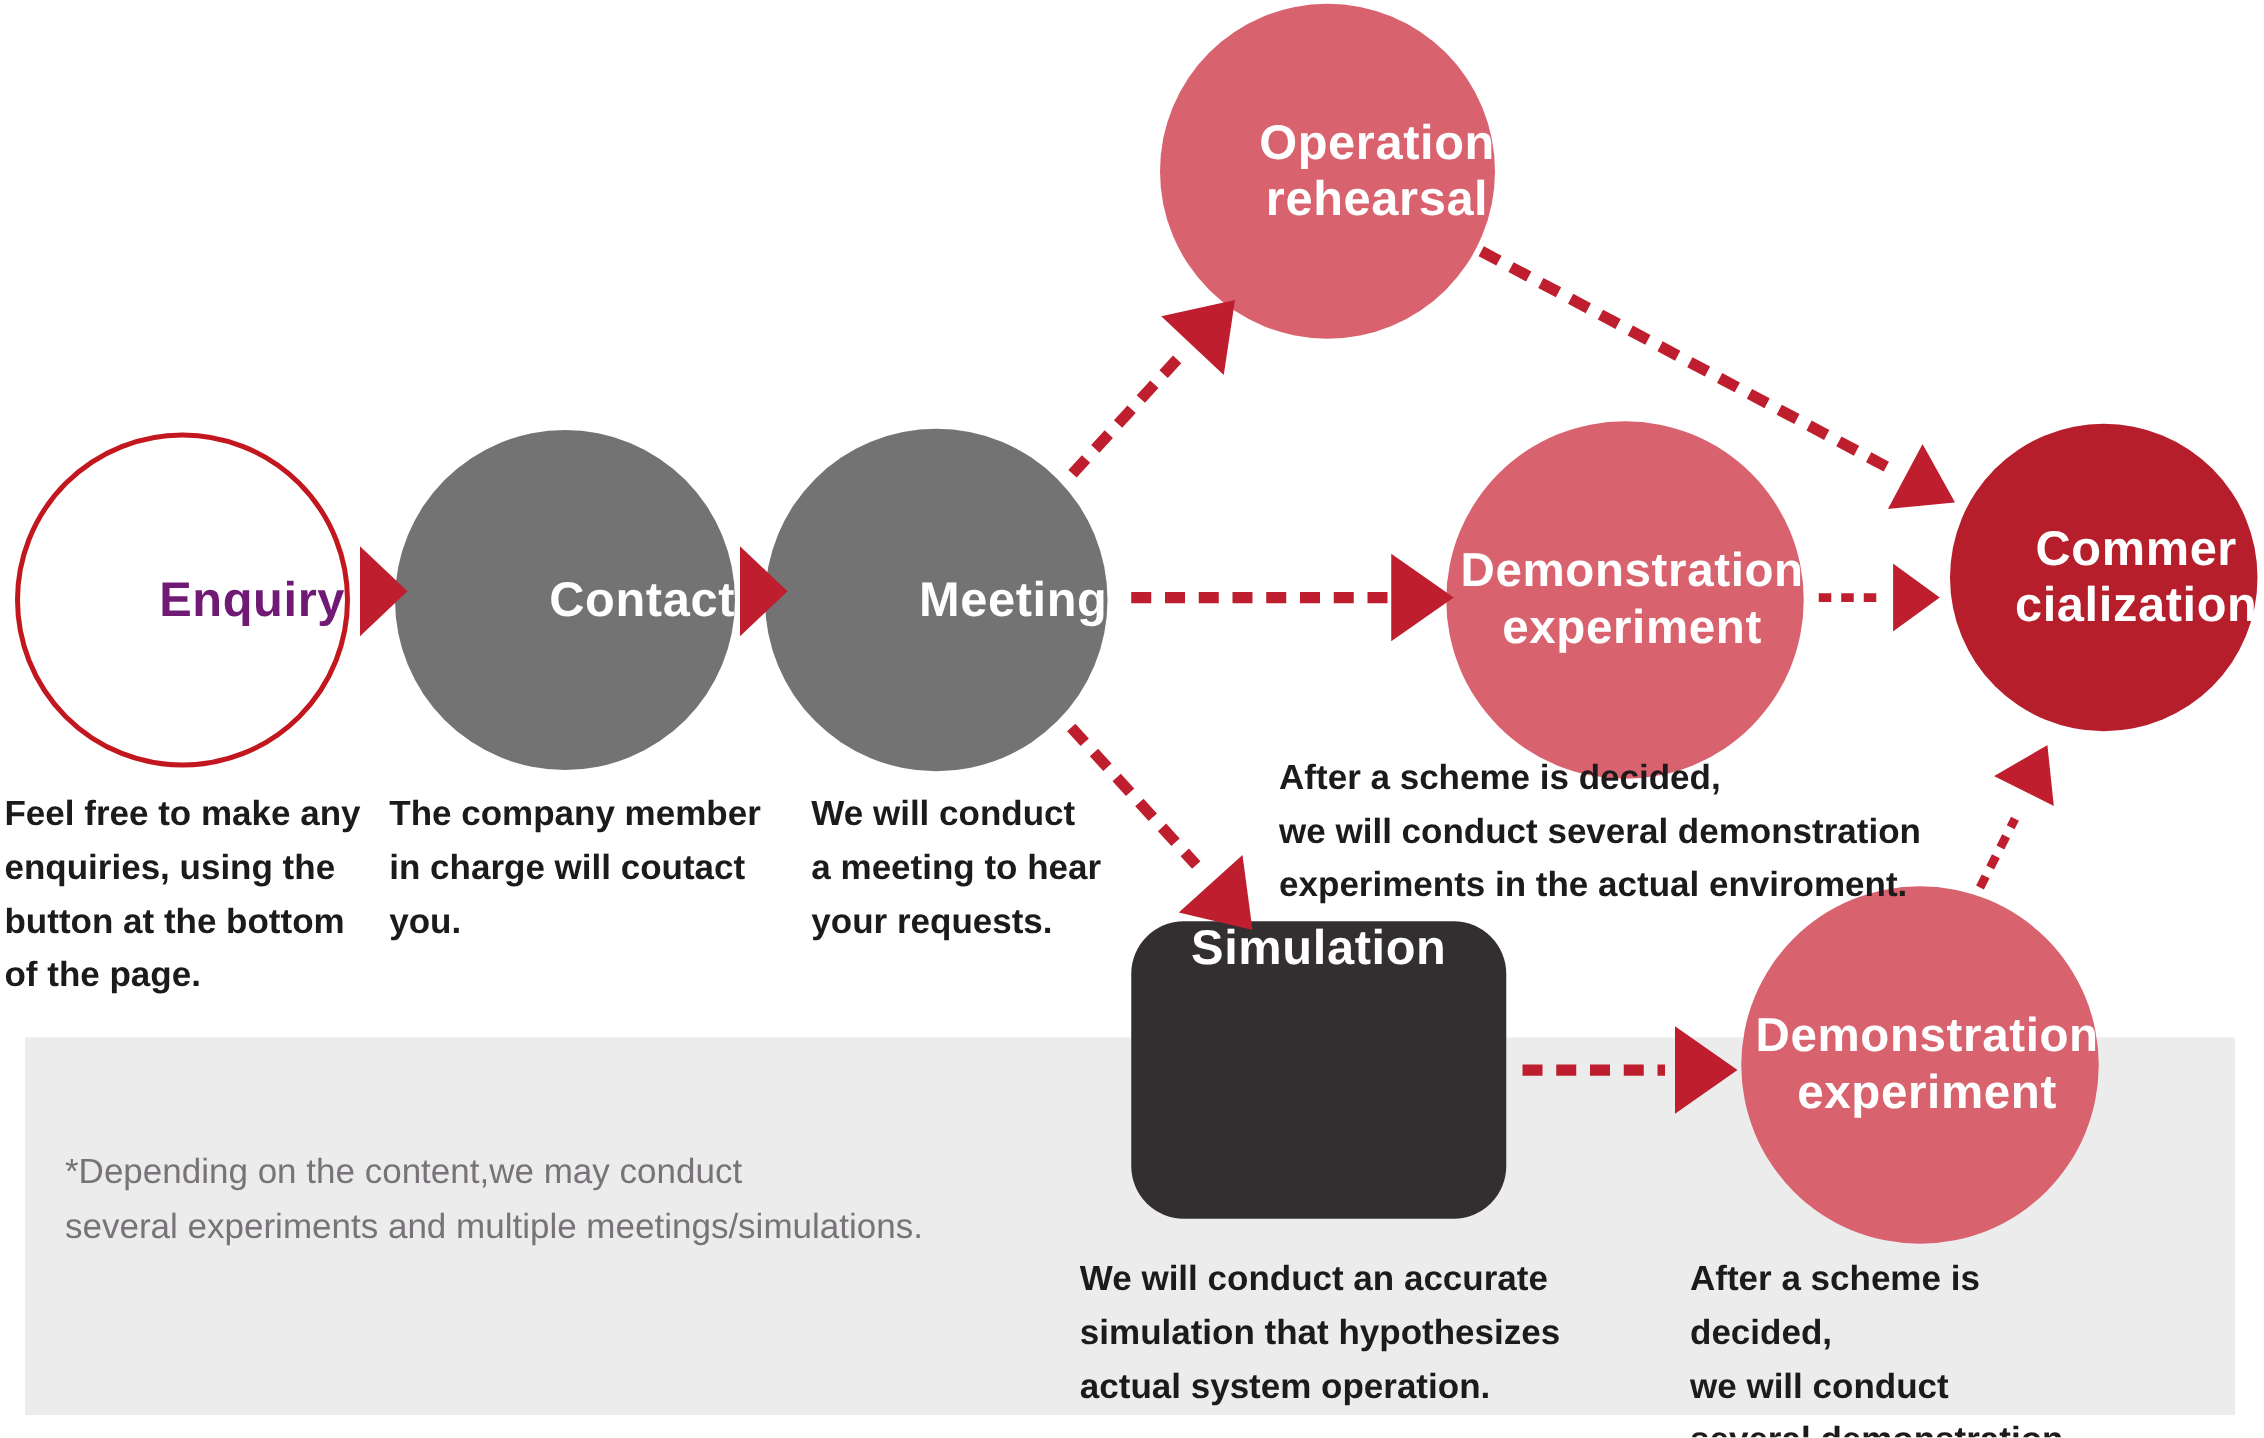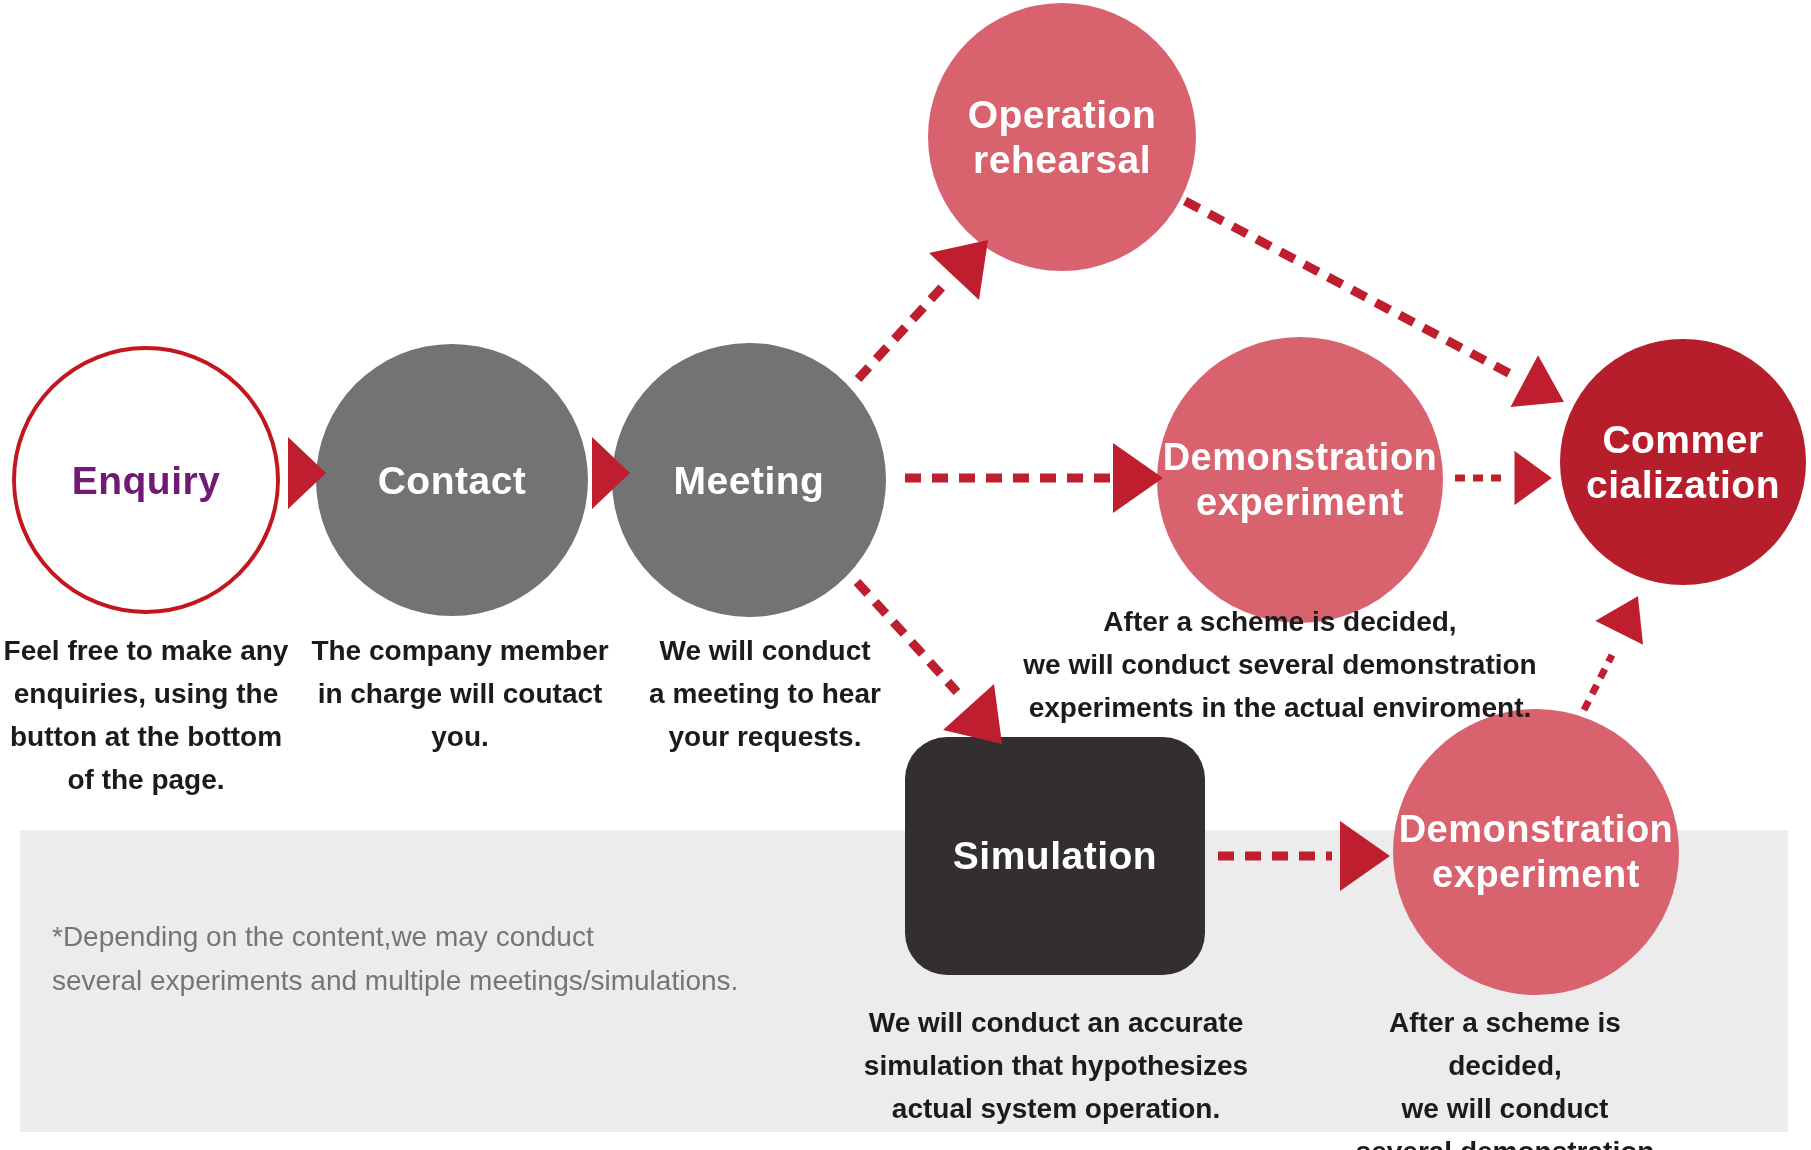--- a/index.html
+++ b/index.html
@@ -10,7 +10,7 @@
   .band{position:absolute;left:20px;top:830px;width:1768px;height:302px;background:#ECECEC;}
   .circle{
     position:absolute;border-radius:50%;box-sizing:border-box;
-    display:flex;align-items:center;justify-content:center;
+    display:flex;align-items:center;justify-content:flex-end;
     font-weight:700;font-size:39px;line-height:45px;letter-spacing:.5px;
     color:#ffffff;text-align:center;white-space:pre-line;
   }

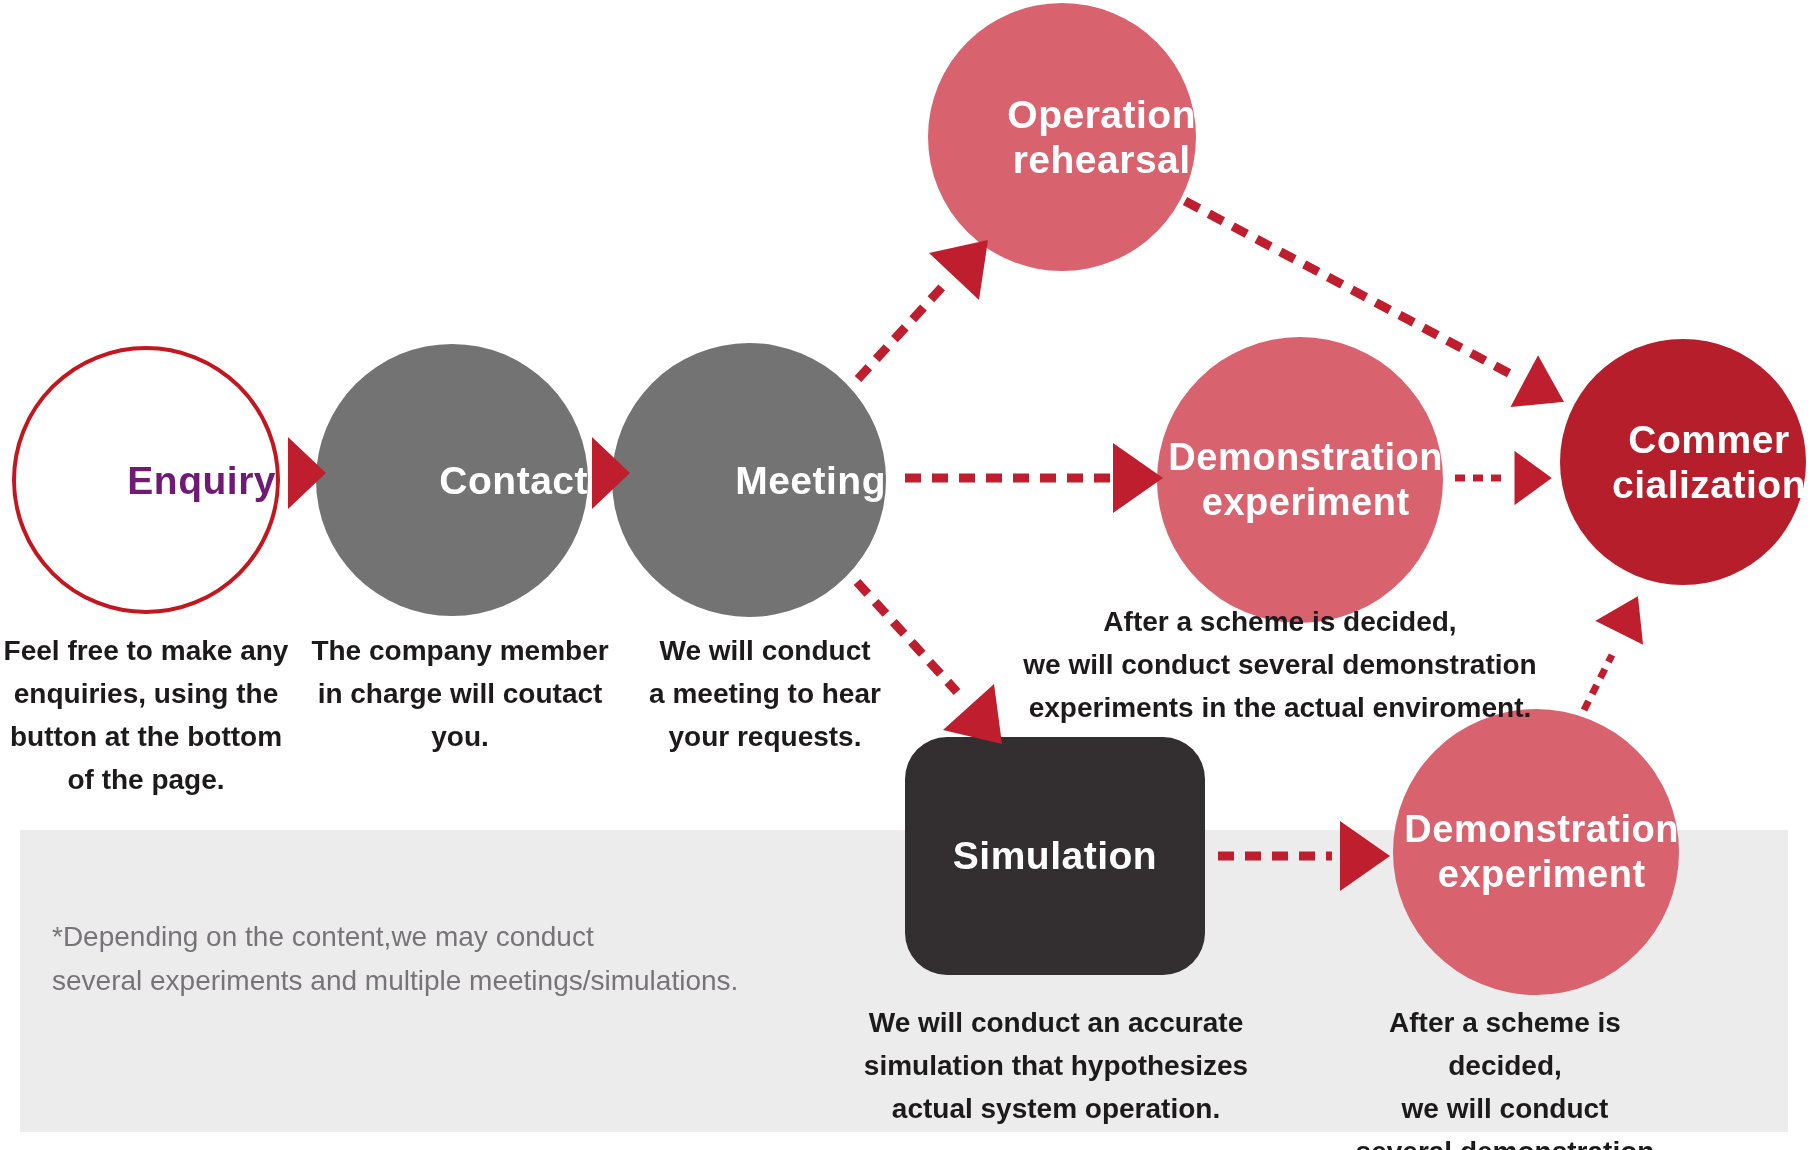--- a/index.html
+++ b/index.html
@@ -24,7 +24,7 @@
     color:#fff;font-weight:700;font-size:39px;letter-spacing:.5px;
   }
   .cap{
-    position:absolute;transform:translateX(-50%);text-align:center;
+    position:absolute;transform:translateX(-50%);
     font-size:28px;font-weight:600;line-height:43px;color:#1D1A1B;white-space:pre-line;
   }
   .note{

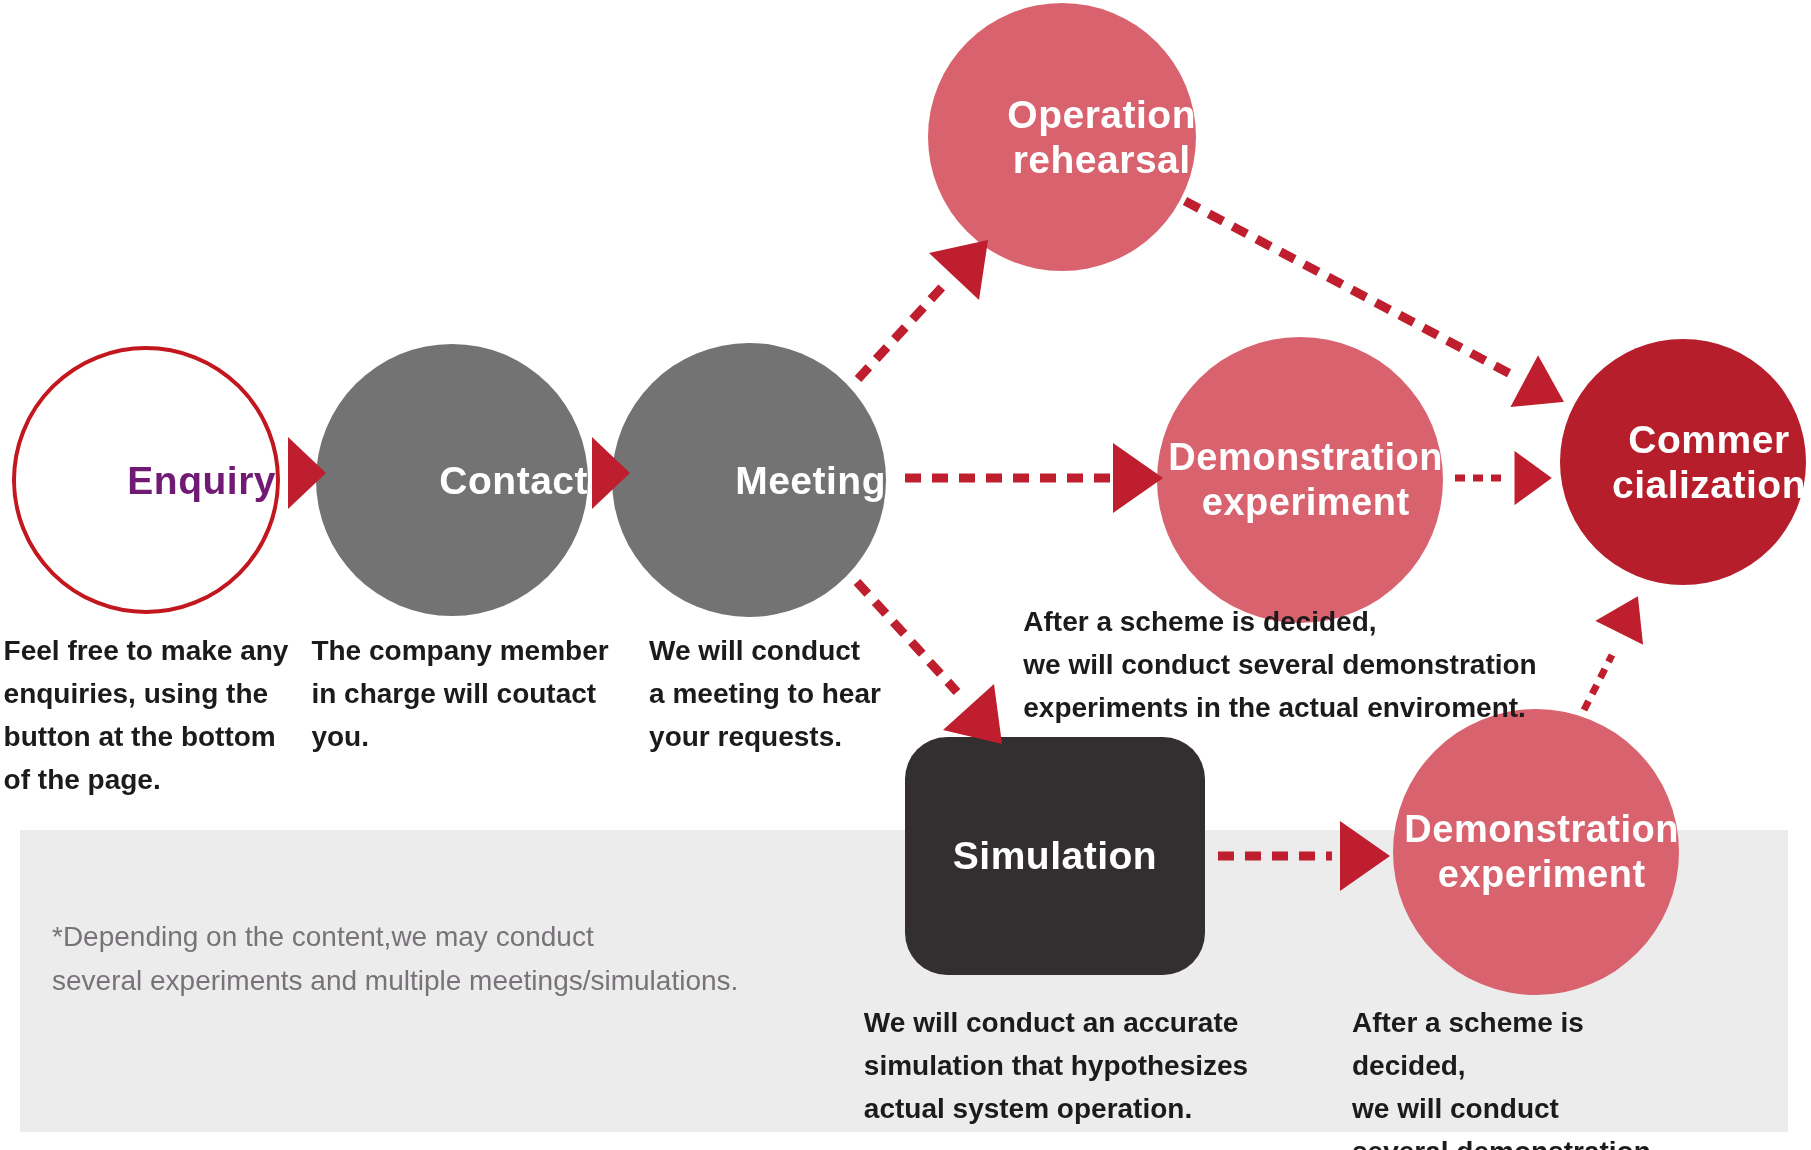--- a/index.html
+++ b/index.html
@@ -20,7 +20,7 @@
   .c-outline{background:#ffffff;border:4px solid #C3171F;color:#701a75;}
   .simbox{
     position:absolute;left:905px;top:737px;width:300px;height:238px;border-radius:42px;
-    background:#332F31;display:flex;align-items:center;justify-content:center;
+    background:#332F31;display:flex;align-items:flex-start;justify-content:center;
     color:#fff;font-weight:700;font-size:39px;letter-spacing:.5px;
   }
   .cap{

